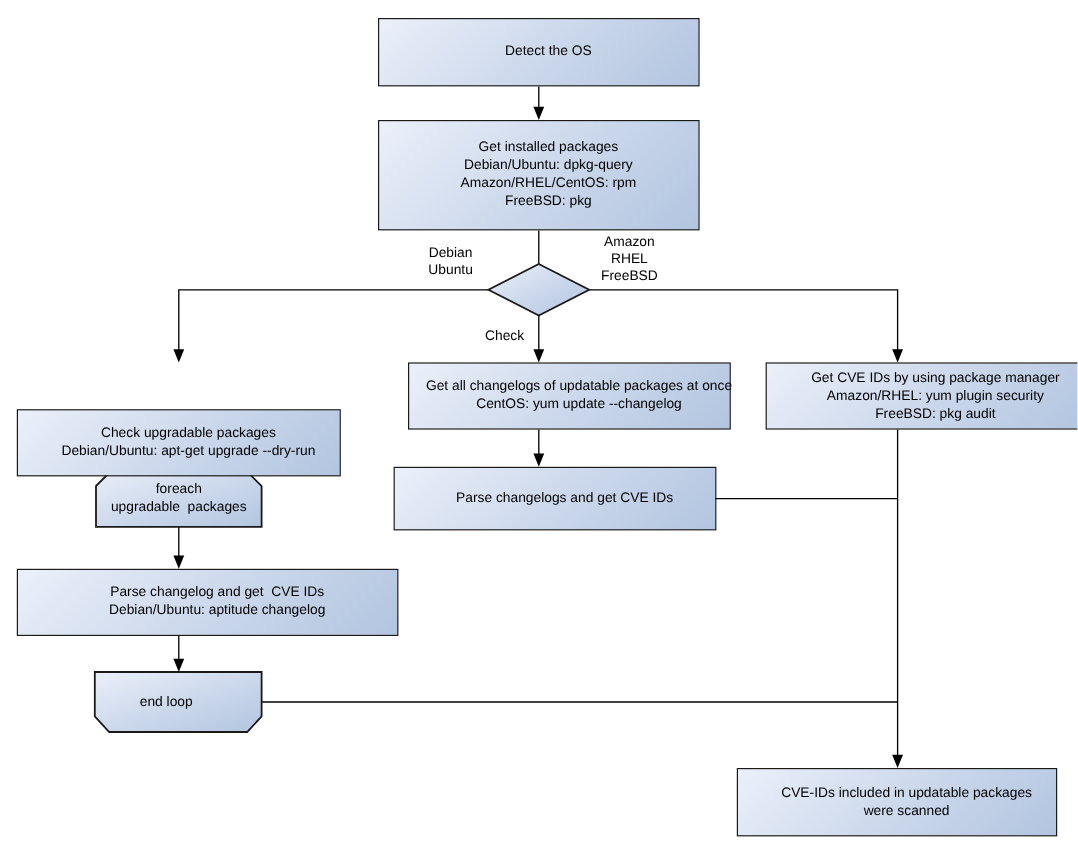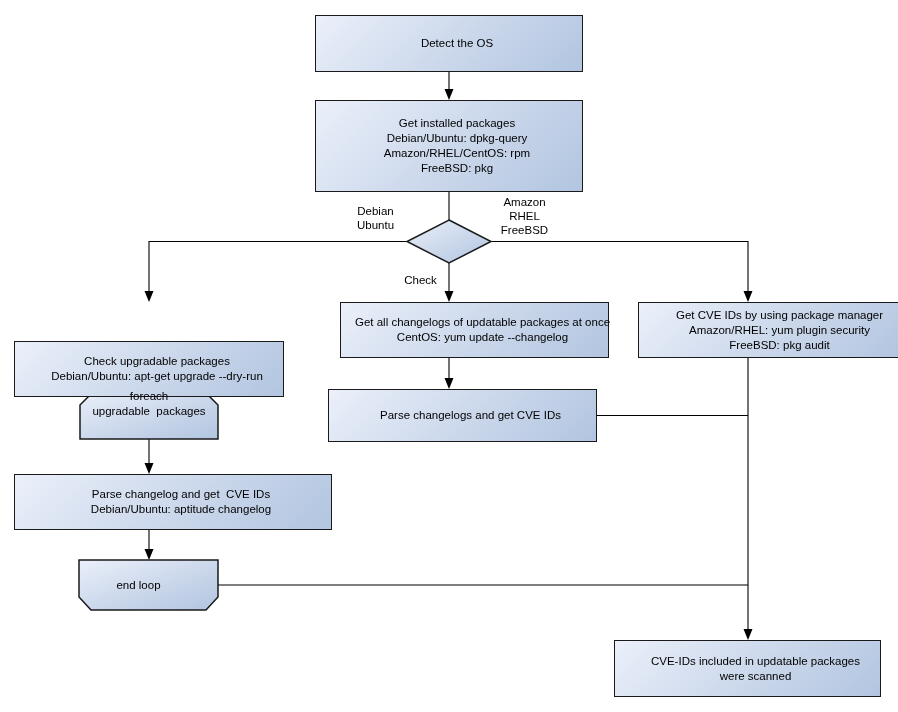--- a/index.html
+++ b/index.html
@@ -144,7 +144,7 @@
   <div class="node" style="left:614px; top:640px; width:267px; height:57px;text-align:center;">CVE-IDs included in updatable packages
 were scanned</div>
 
-  <div class="shape-label" style="left:80px; top:380px; width:138px; height:47px;">foreach
+  <div class="shape-label" style="left:80px; top:392px; width:138px; height:47px;">foreach
 upgradable  packages</div>
 
   <div class="shape-label" style="left:79px; top:560px; width:119px; height:50px;">end loop</div>

